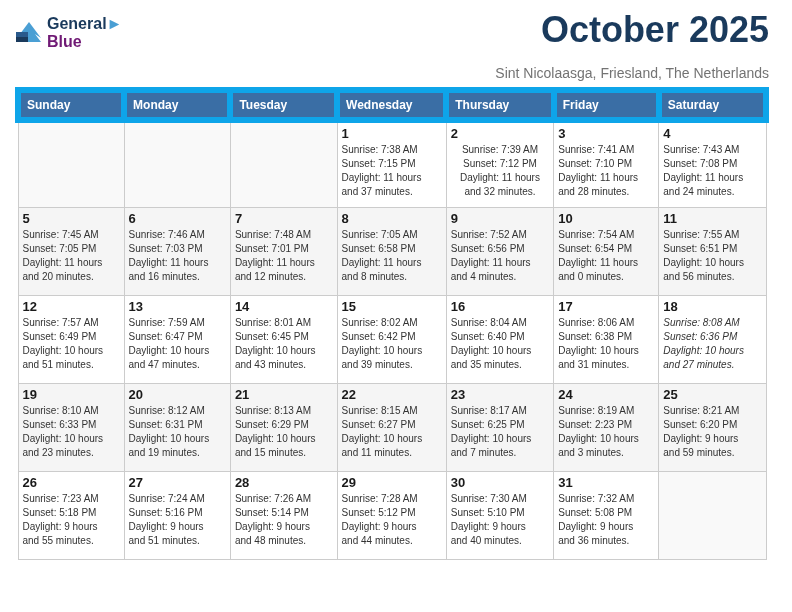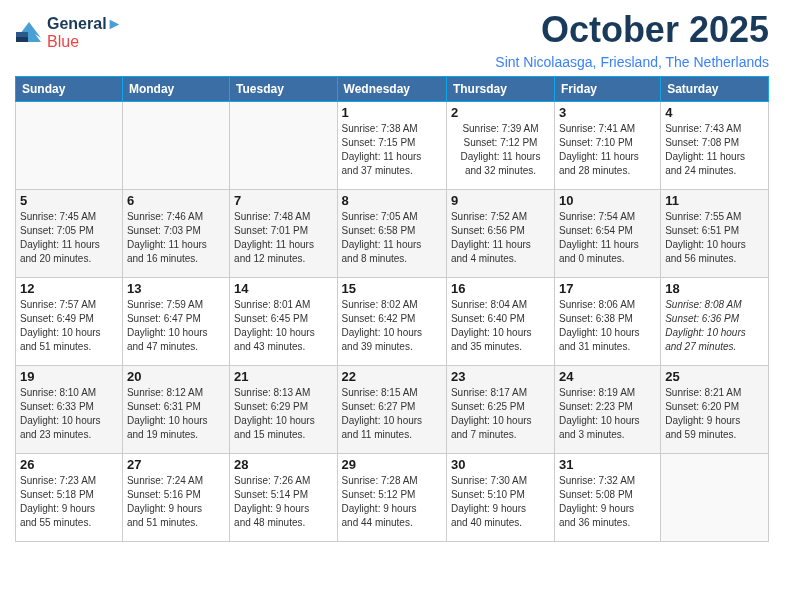--- a/index.html
+++ b/index.html
@@ -99,7 +99,7 @@
       </svg>
       <div>
         <div style="font-size:16px;font-weight:bold;color:#1a3a5c;line-height:1.2;">General<span style="color:#4a9fd4;">►</span></div>
-        <div style="font-size:16px;font-weight:normal;color:#ef4444;line-height:1.1;">Blue</div>
+        <div style="font-size:16px;font-weight:bold;color:#701a75;line-height:1.1;">Blue</div>
       </div>
     </div>
     <div class="title-block">

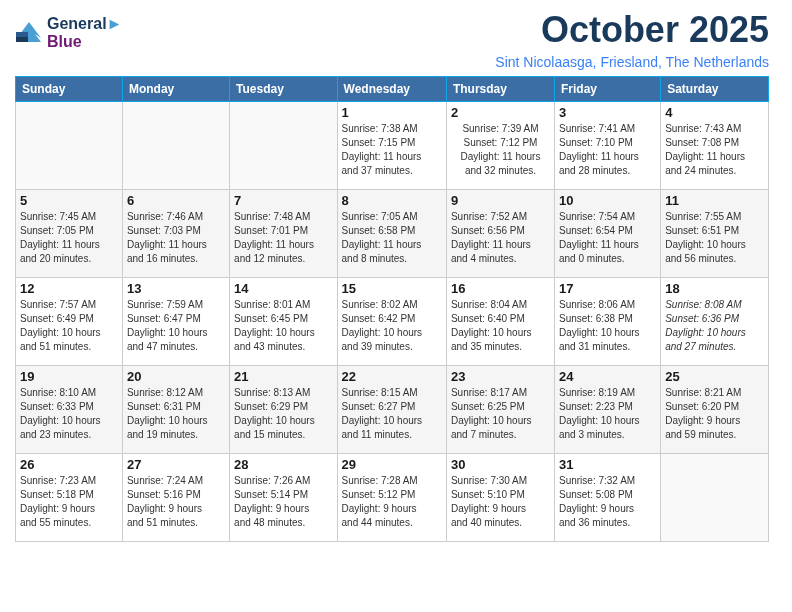--- a/index.html
+++ b/index.html
@@ -42,8 +42,8 @@
     }
     .location {
       font-size: 14px;
-      color: #3b82f6;
-      margin-top: 4px;
+      color: #737373;
+      margin-top: 15px;
     }
     .calendar {
       width: 100%;

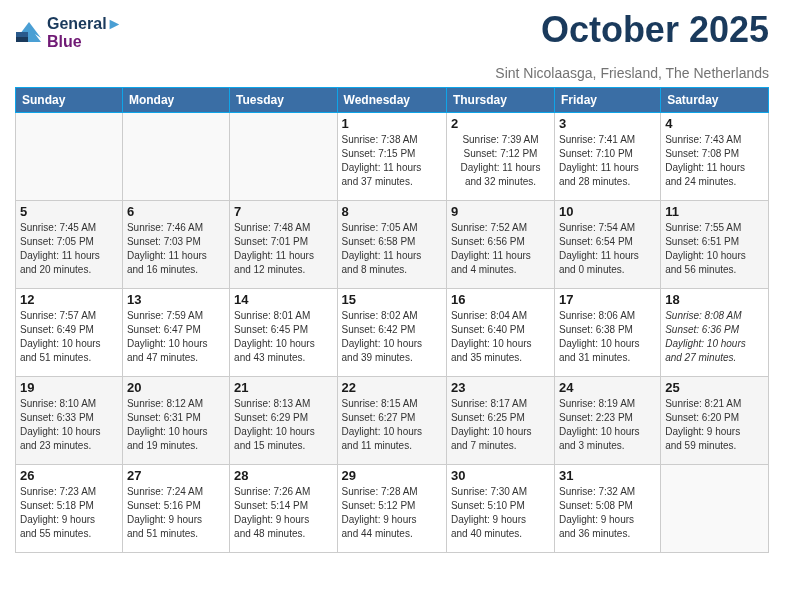--- a/index.html
+++ b/index.html
@@ -57,7 +57,7 @@
       padding: 5px 6px;
       font-size: 12px;
       font-weight: bold;
-      border: 1px solid #0ea5e9;
+      border: 6px solid #0ea5e9;
     }
     .calendar td {
       border: 1px solid #ccc;

